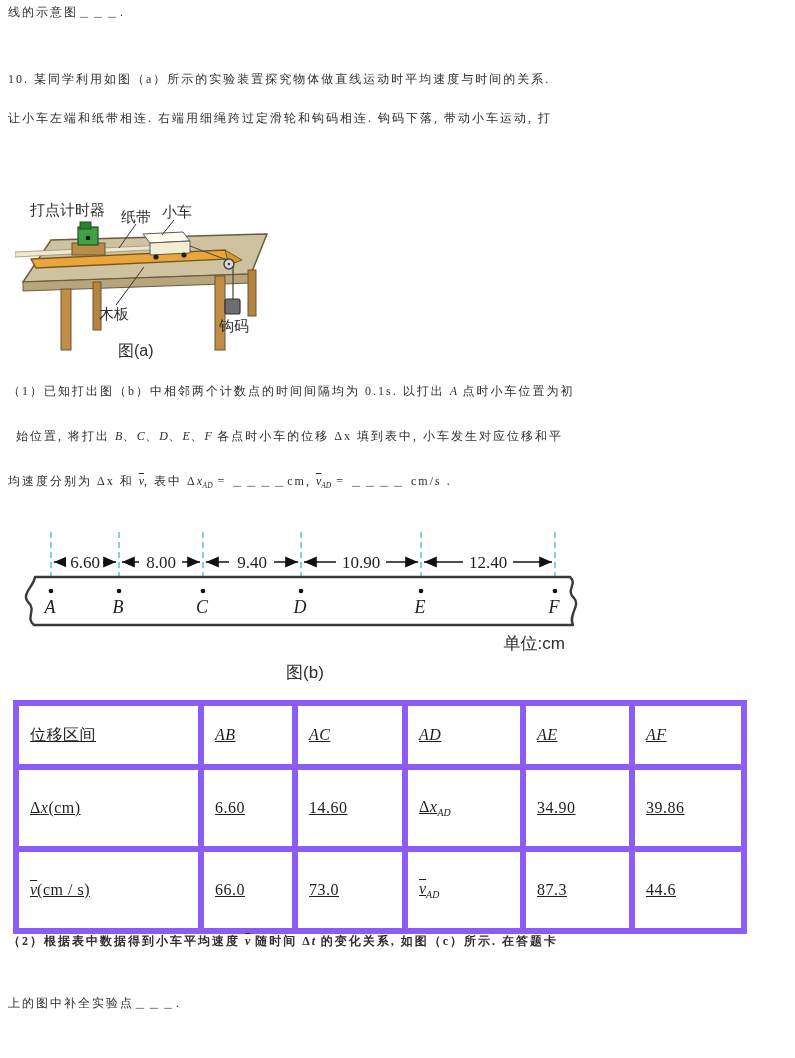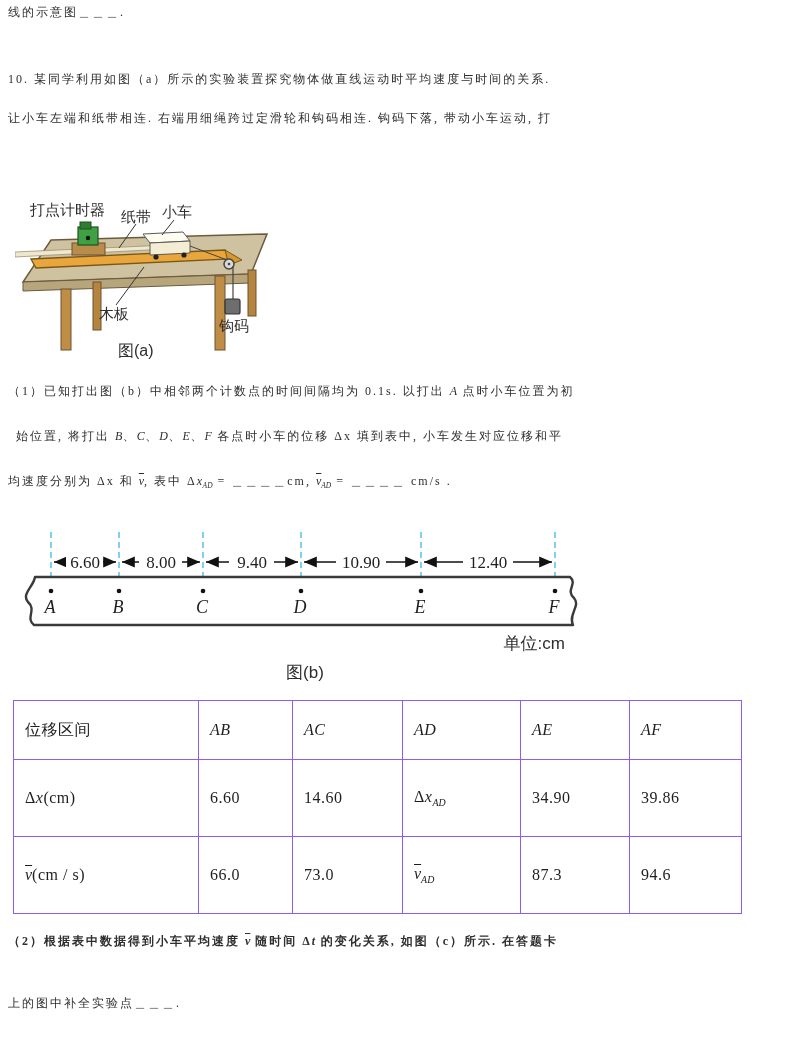--- a/index.html
+++ b/index.html
@@ -12,8 +12,8 @@
   
   #tablewrap{position:absolute;left:13px;top:700px;}
   table.results{border-collapse:collapse;table-layout:fixed;}
-  table.results td{border:1px solid #8b5cf6;padding:0 0 0 11px;vertical-align:middle;
-        font-size:16px;color:#1e1e1e;letter-spacing:0.5px;}
+  table.results td{border:6px solid #8b5cf6;padding:0 0 0 11px;vertical-align:middle;
+        font-size:16px;color:#1e1e1e;letter-spacing:0.5px;text-decoration:underline;}
   table.results tr:first-child td{height:58px;}
   table.results tr td{height:76px;}
   table.results tr:first-child td:not(:first-child){font-style:italic;}

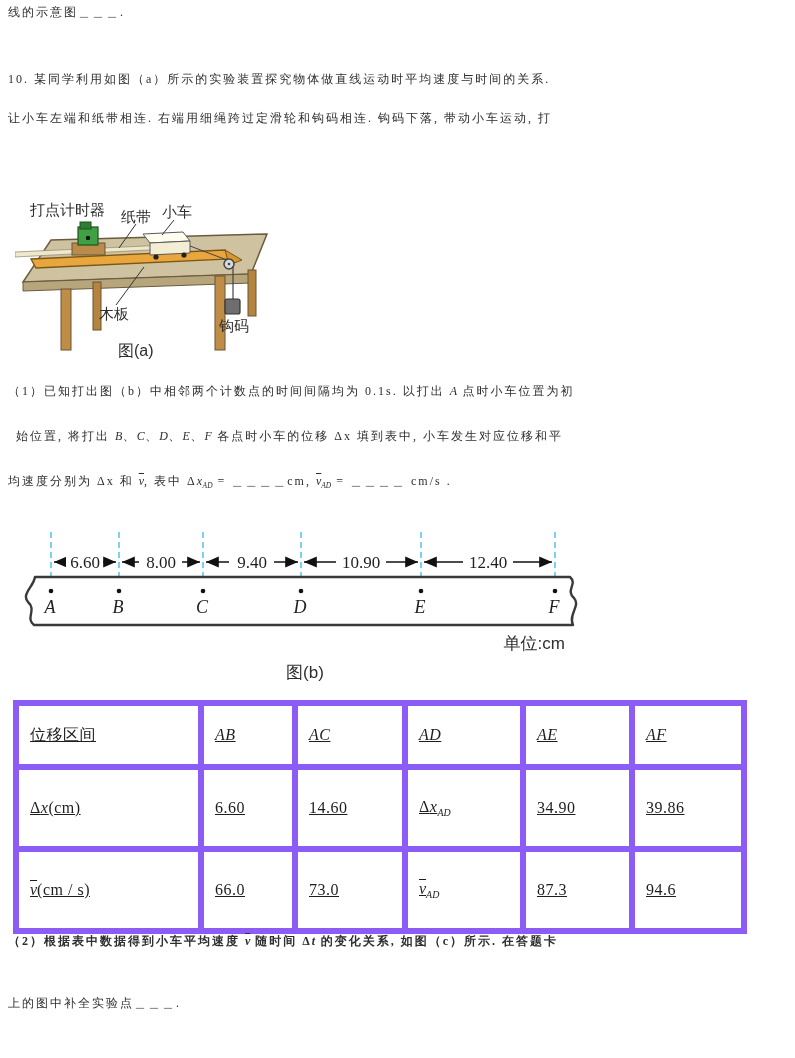--- a/index.html
+++ b/index.html
@@ -185,7 +185,7 @@
             <td>73.0</td>
             <td><span class="ov">v</span><sub>AD</sub></td>
             <td>87.3</td>
-            <td>94.6</td>
+            <td>44.6</td>
           </tr>
         </tbody>
     </table>

